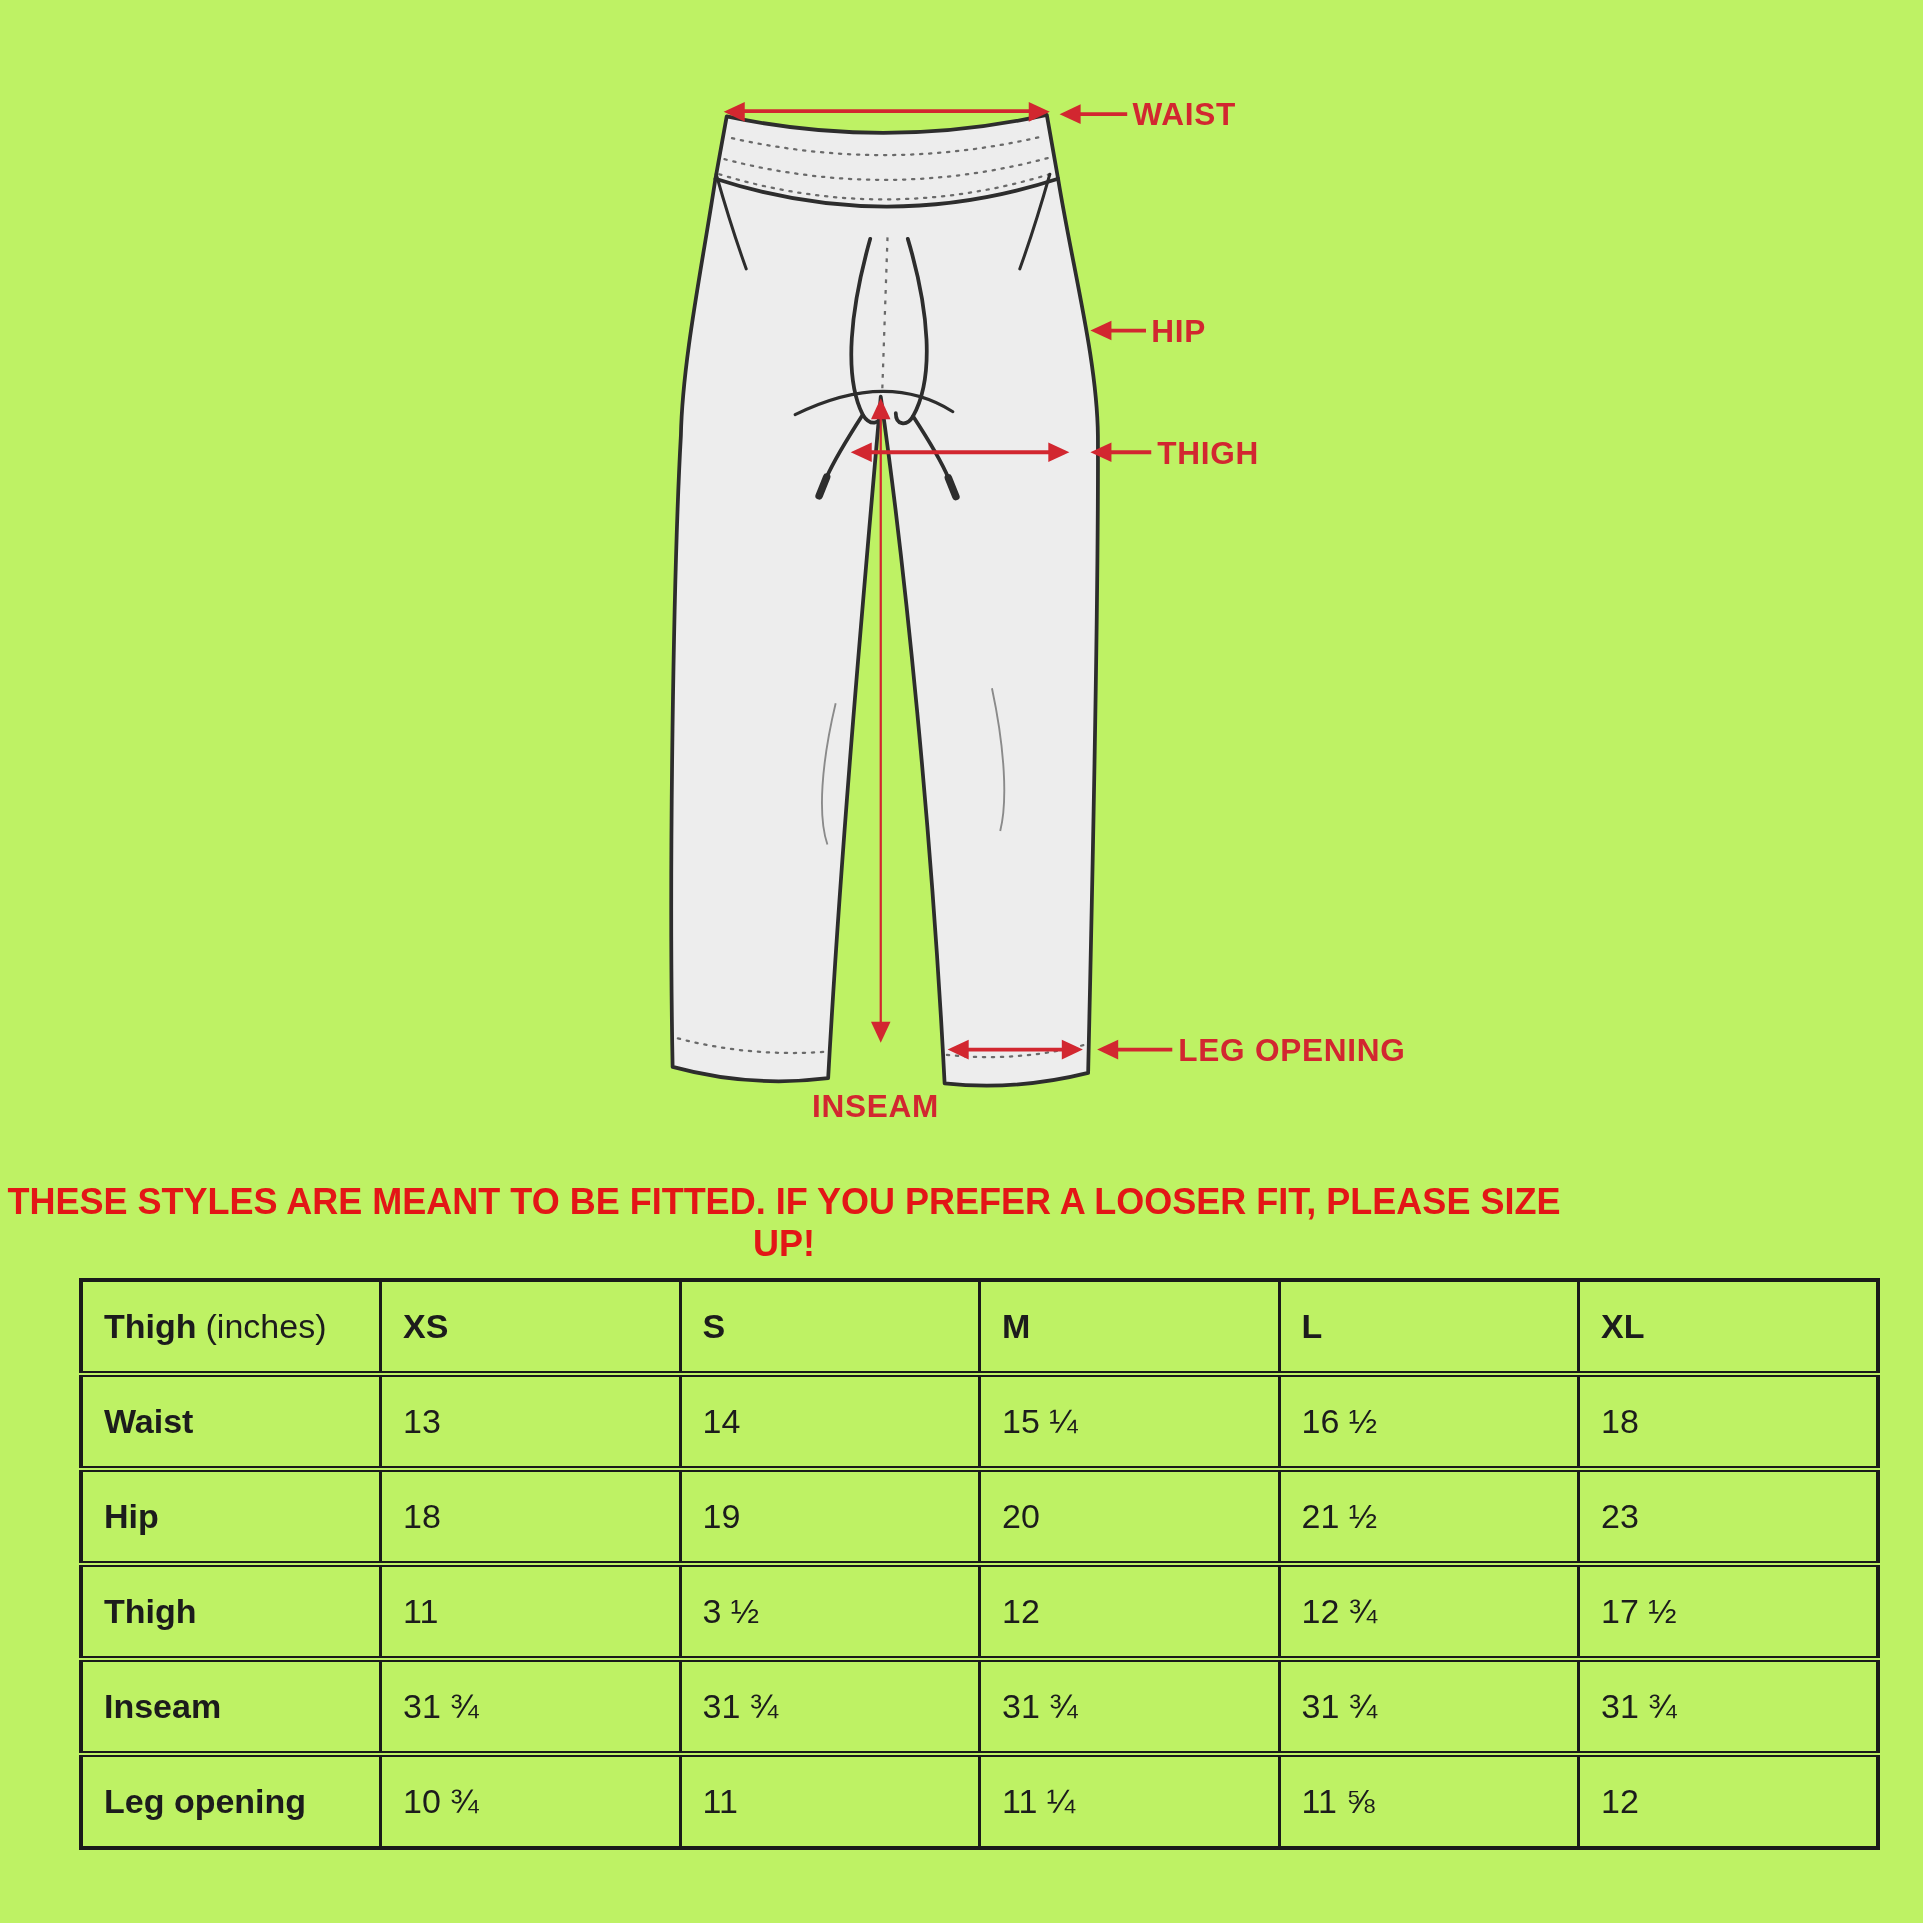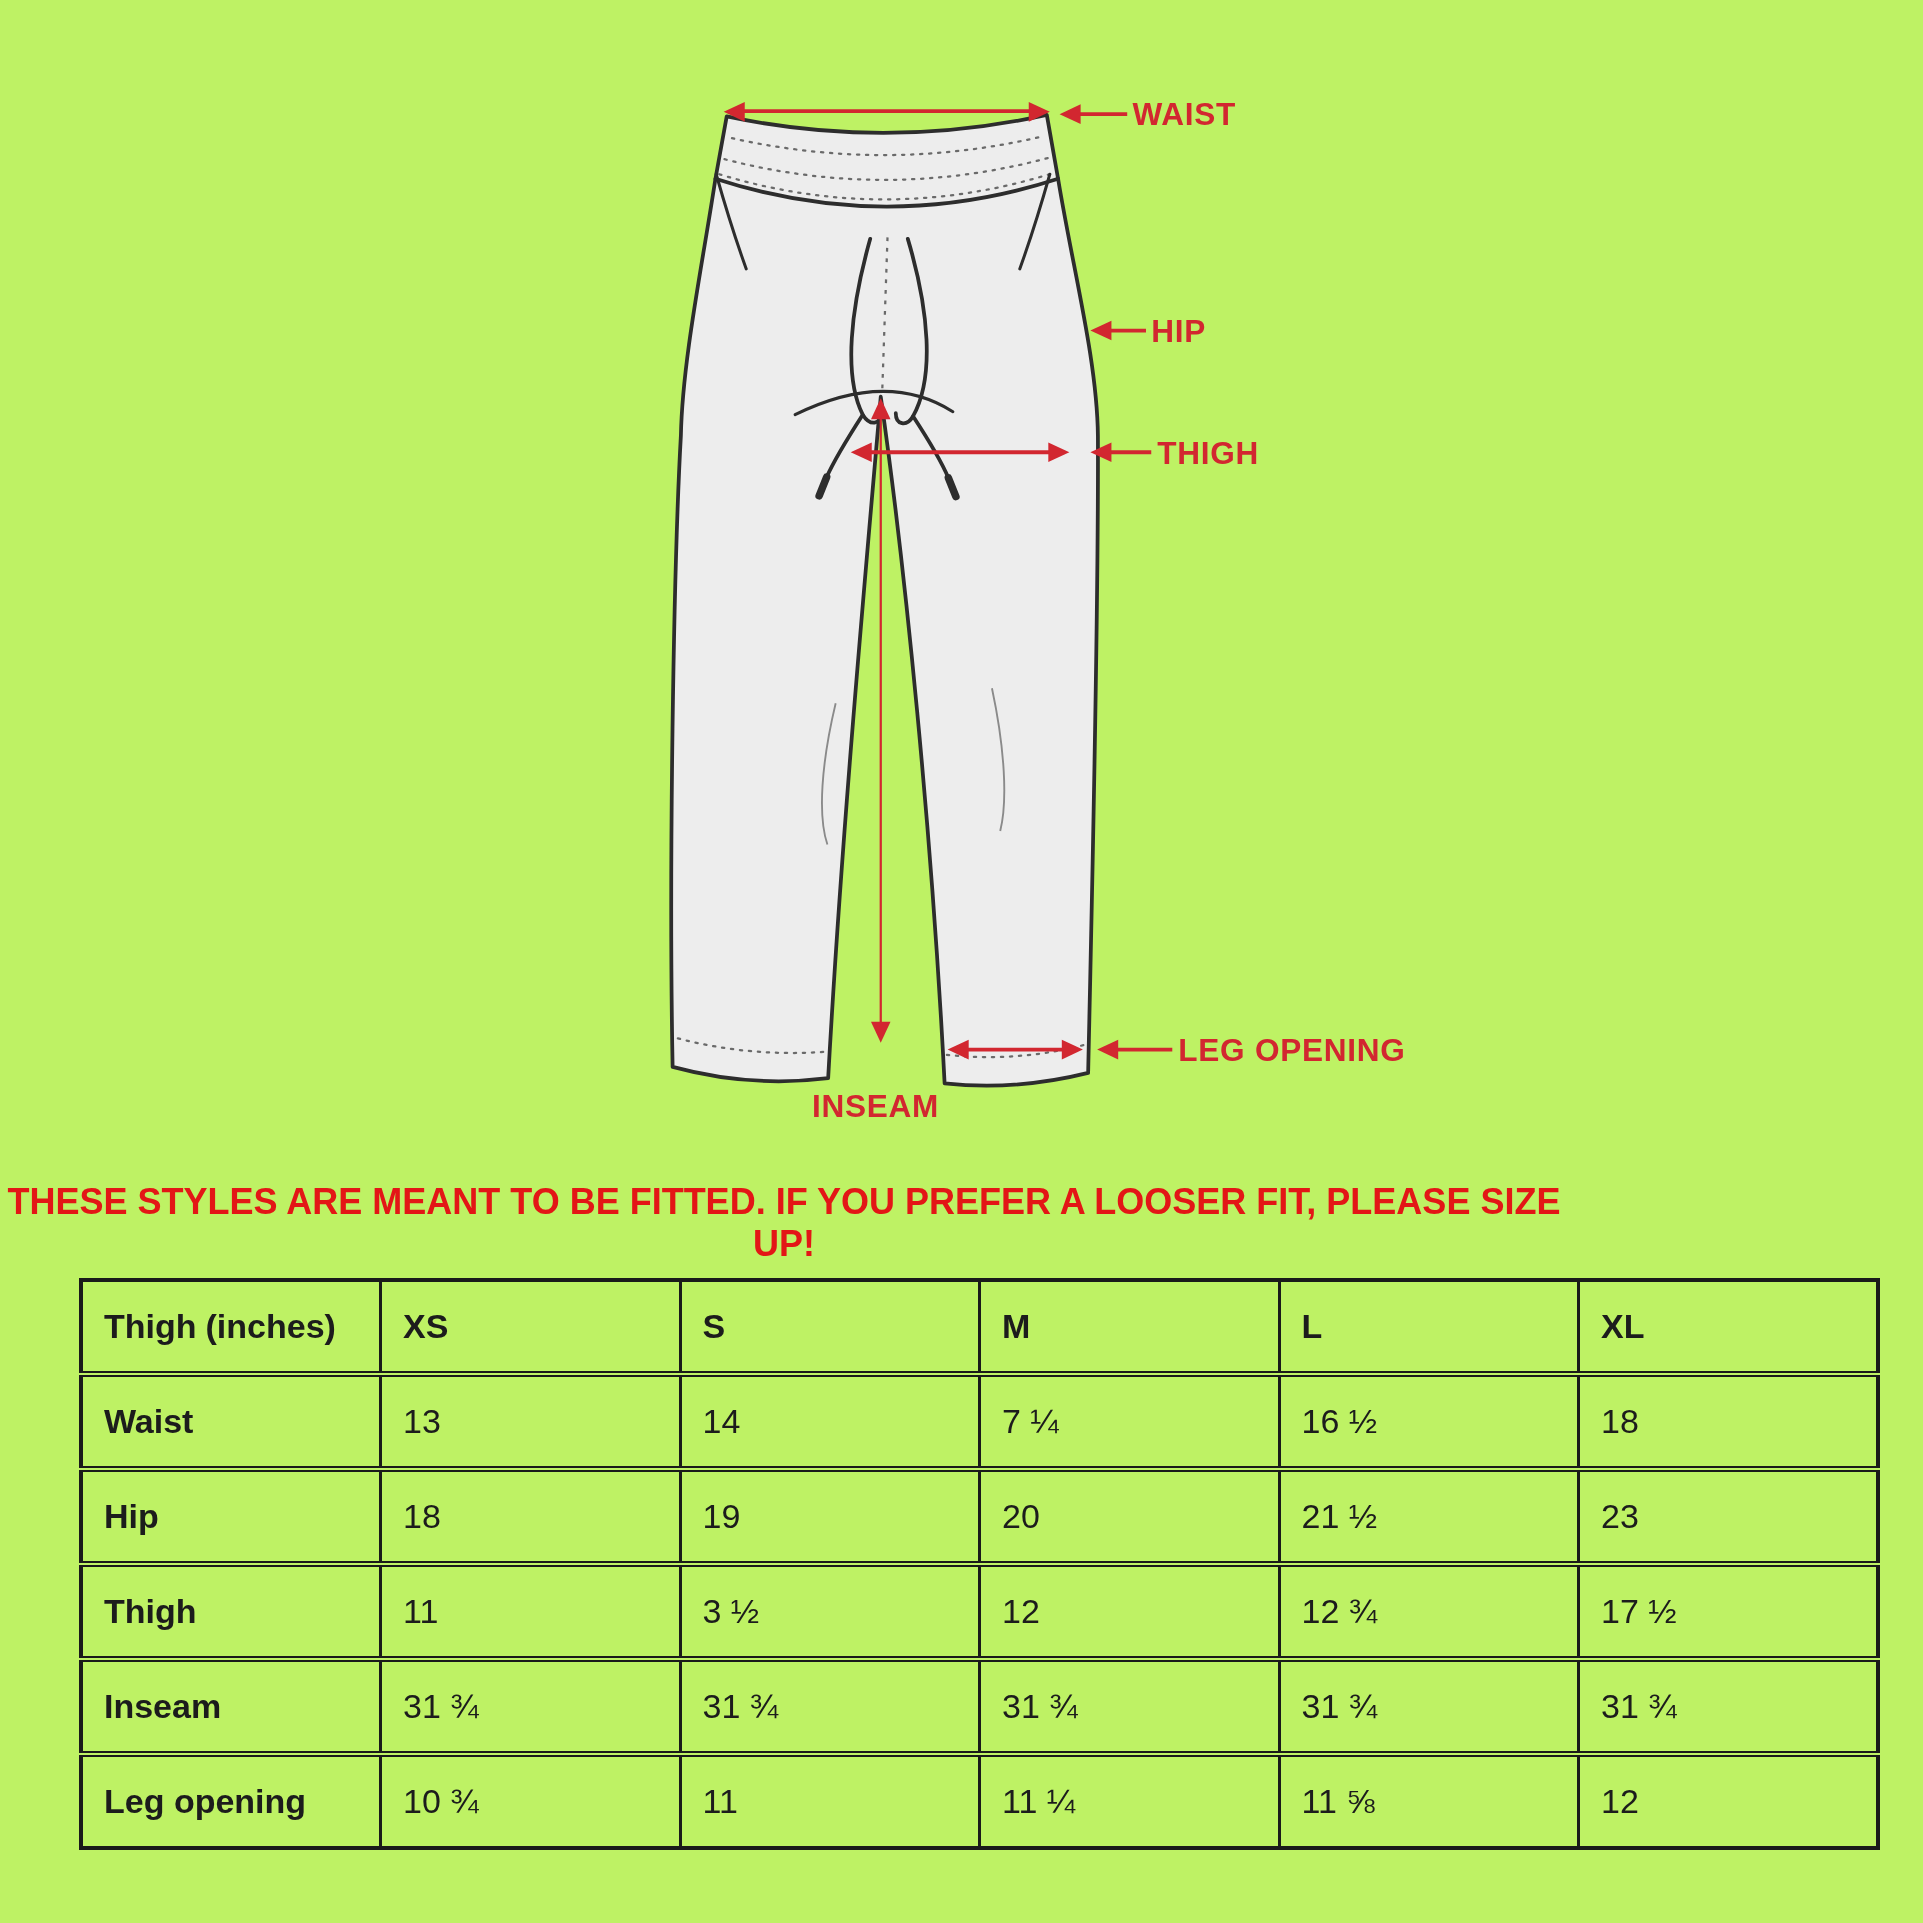--- a/index.html
+++ b/index.html
@@ -36,7 +36,7 @@
   .size-table th{font-weight:bold;}
   .size-table td.row-label{font-weight:bold;}
   .size-table td{font-weight:normal;}
-  .unit{font-weight:bold;margin-left:9px;}
+  .unit{font-weight:normal;margin-left:9px;}
 </style>
 </head>
 <body>

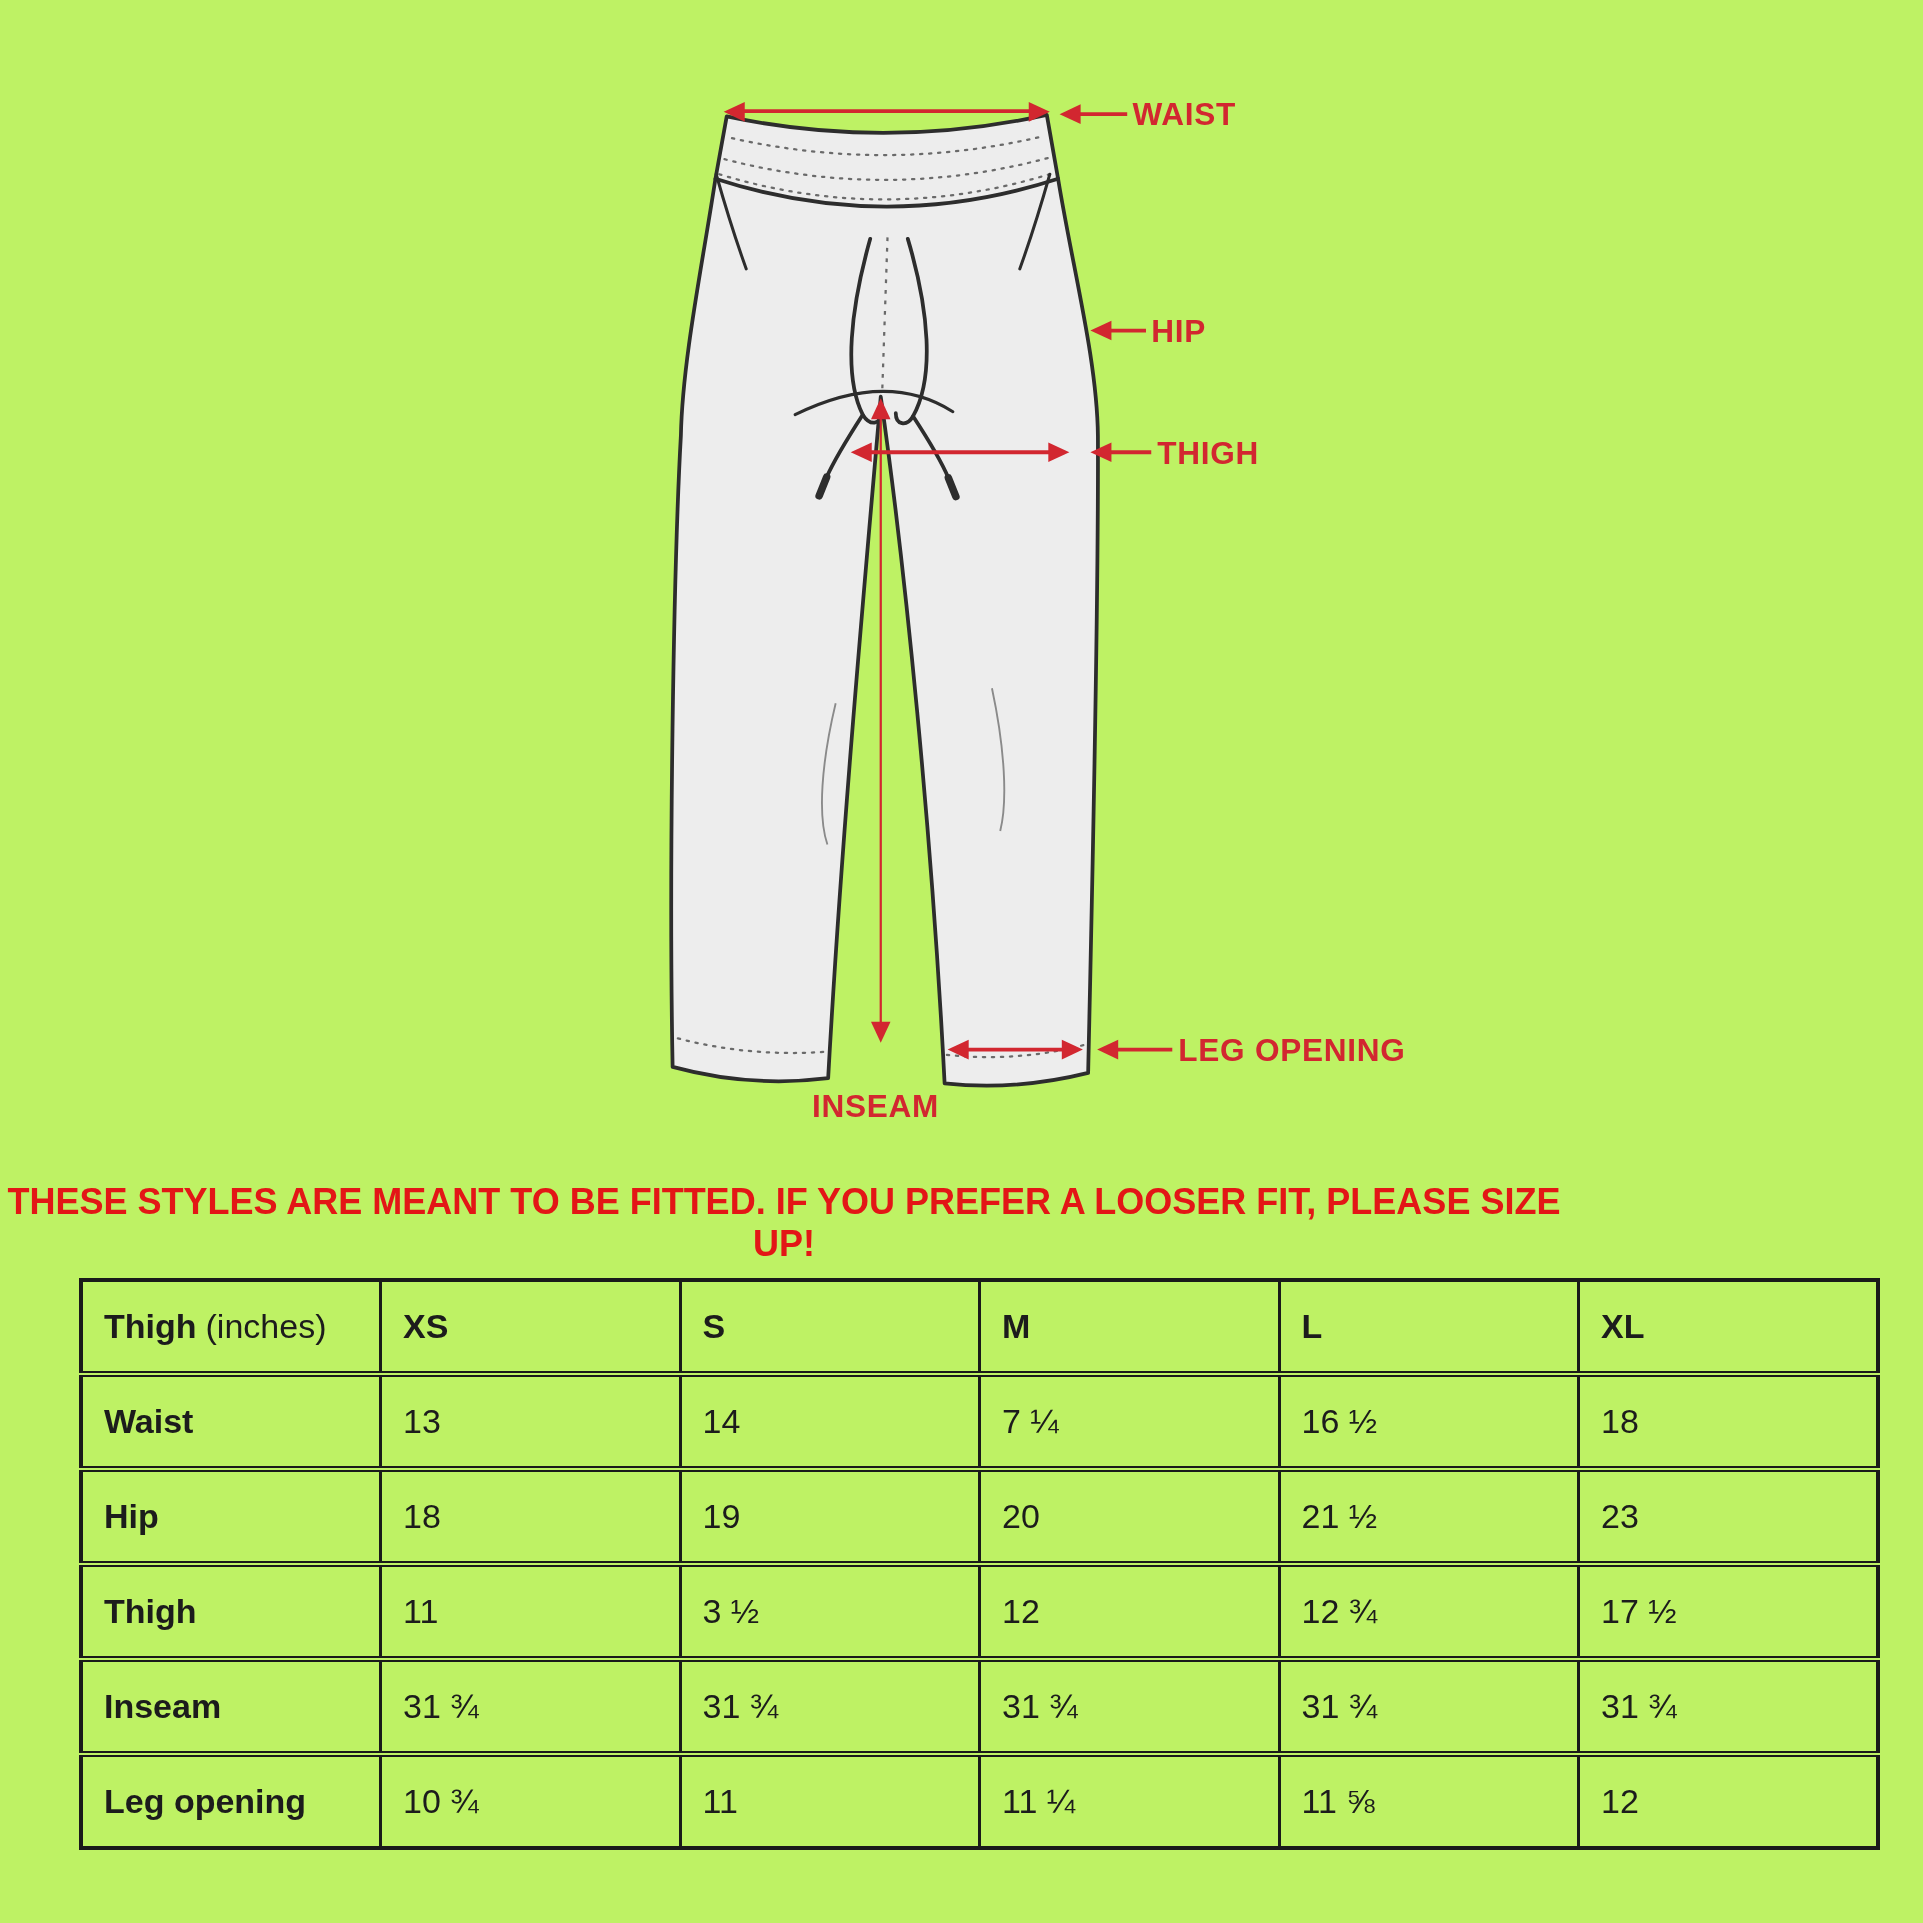--- a/index.html
+++ b/index.html
@@ -146,7 +146,7 @@
       <td class="row-label">Waist</td>
       <td>13</td>
       <td>14</td>
-      <td>7 ¼</td>
+      <td>15 ¼</td>
       <td>16 ½</td>
       <td>18</td>
     </tr>

